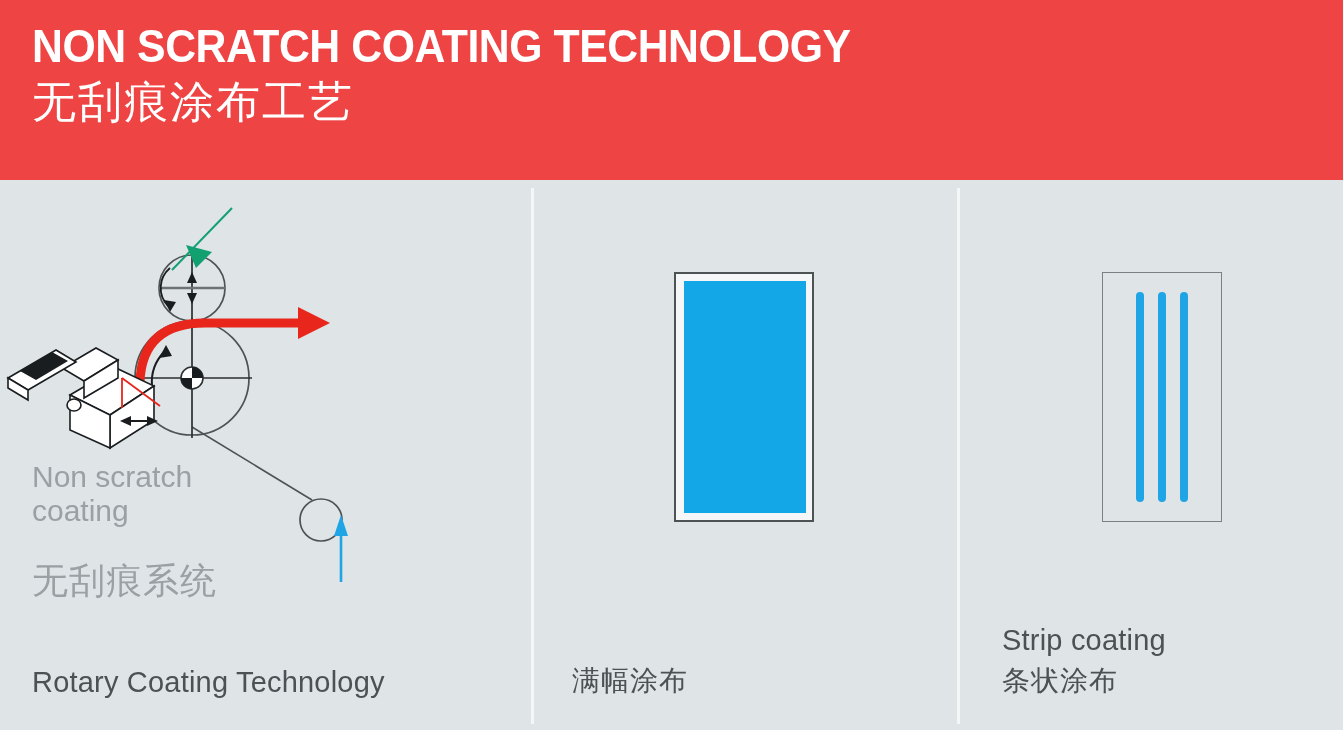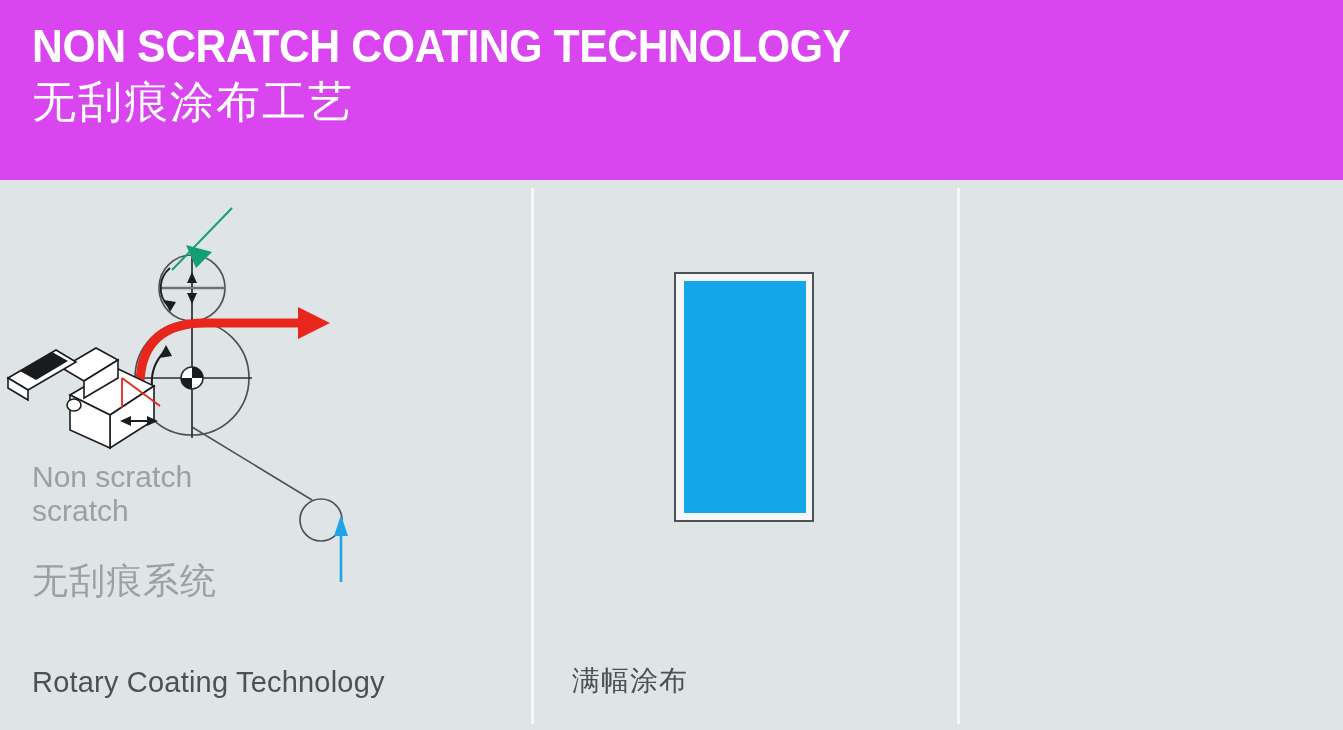--- a/index.html
+++ b/index.html
@@ -28,7 +28,7 @@
     top: 0;
     width: 1343px;
     height: 180px;
-    background: #d946ef;
+    background: #ef4444;
     box-sizing: border-box;
     padding: 18px 0 0 32px;
   }

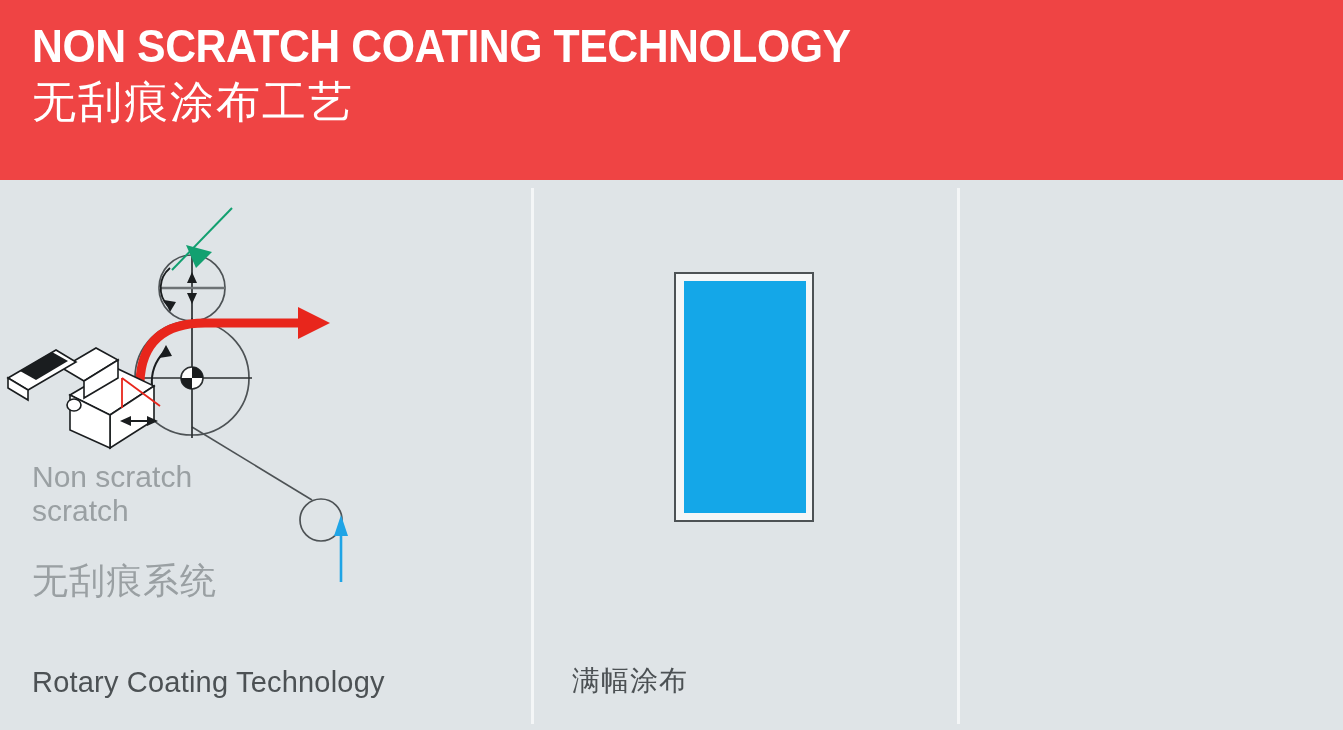--- a/index.html
+++ b/index.html
@@ -263,7 +263,7 @@
 
       <div class="nonscratch-label">
         <div>Non scratch</div>
-        <div>scratch</div>
+        <div>coating</div>
         <div class="zh">无刮痕系统</div>
       </div>
 

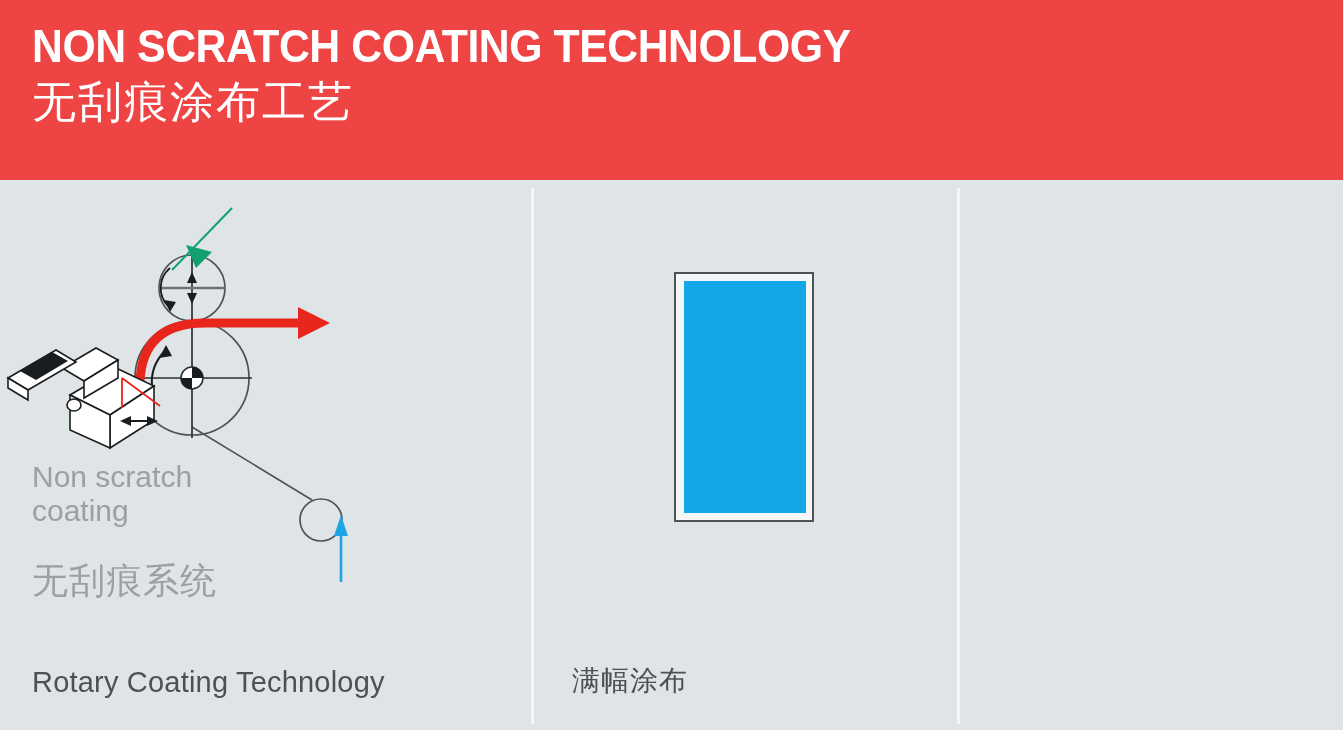--- a/index.html
+++ b/index.html
@@ -281,6 +281,19 @@
       </div>
     </div>
 
+    <div class="panel" id="panel-strip">
+      <div class="strip-figure">
+        <div class="strips">
+          <div class="strip"></div>
+          <div class="strip"></div>
+          <div class="strip"></div>
+        </div>
+      </div>
+      <div class="caption">
+        <div class="caption-en">Strip coating</div>
+        <div class="caption-zh">条状涂布</div>
+      </div>
+    </div>
 
   </div>
 </div>

